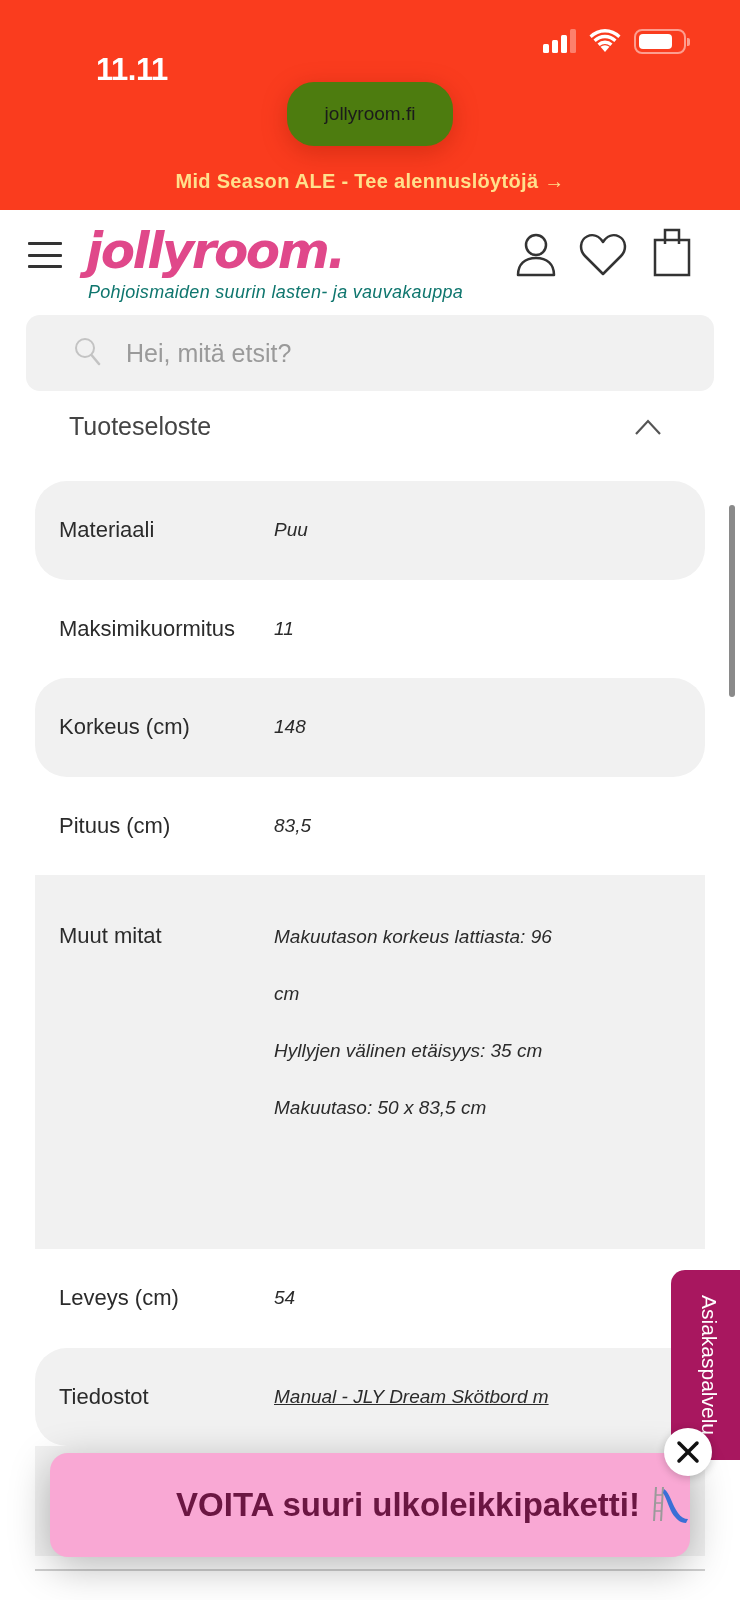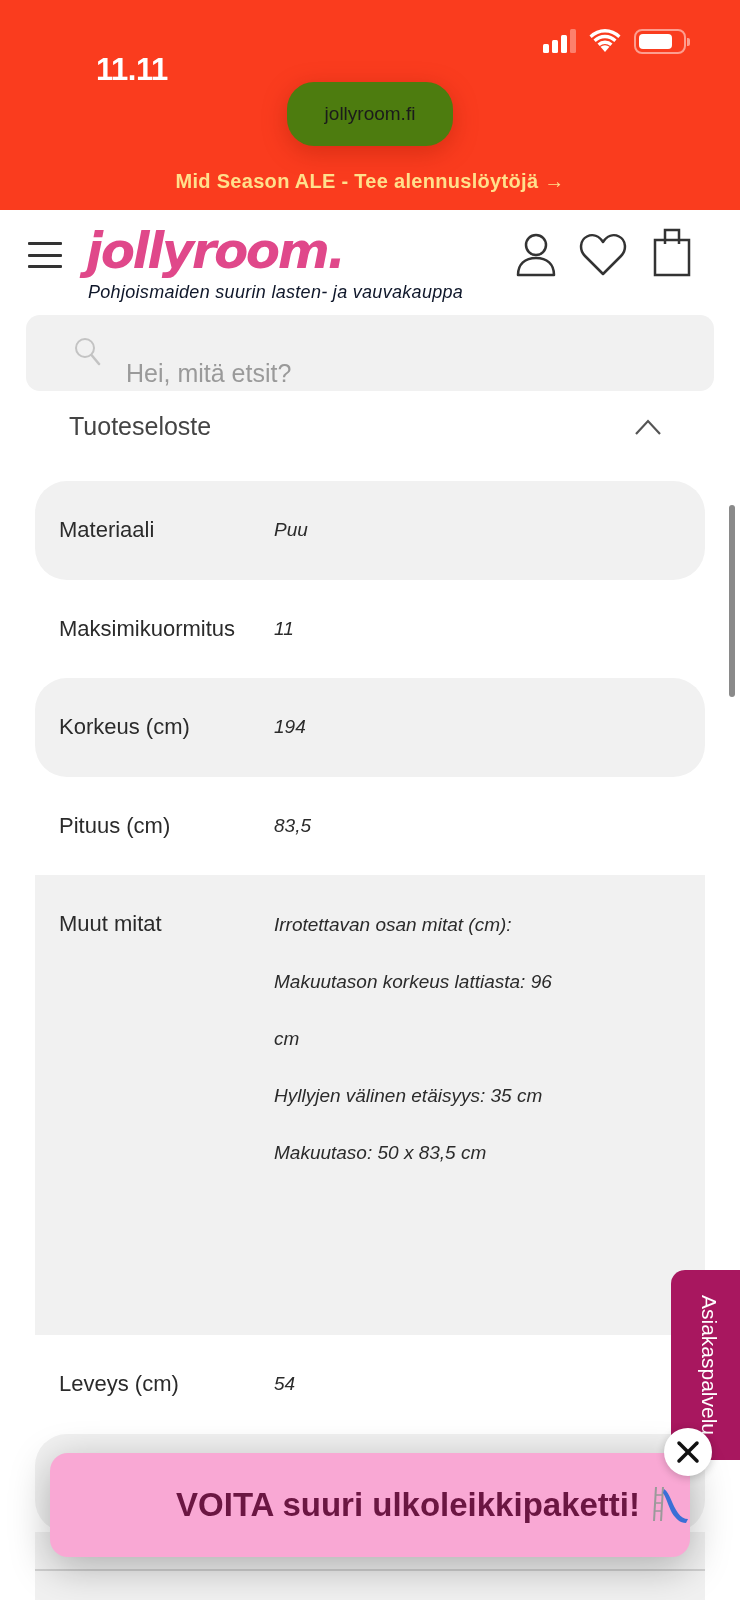--- a/index.html
+++ b/index.html
@@ -25,7 +25,7 @@
   .hamburger { position: absolute; left: 28px; top: 32px; width: 34px; height: 26px; display: flex; flex-direction: column; justify-content: space-between; }
   .hamburger span { display: block; height: 3px; background: #333; border-radius: 1px; }
   .logo { position: absolute; left: 86px; top: 12px; font-size: 50px; font-weight: bold; color: #e0488a; letter-spacing: -2.5px; font-family: "DejaVu Sans", sans-serif; }
-  .tagline { position: absolute; left: 88px; top: 72px; font-size: 18px; color: #0f172a; letter-spacing: 0.3px; }
+  .tagline { position: absolute; left: 88px; top: 72px; font-size: 18px; color: #0f766e; letter-spacing: 0.3px; }
   .hdr-icon { position: absolute; top: 22px; }
 
   

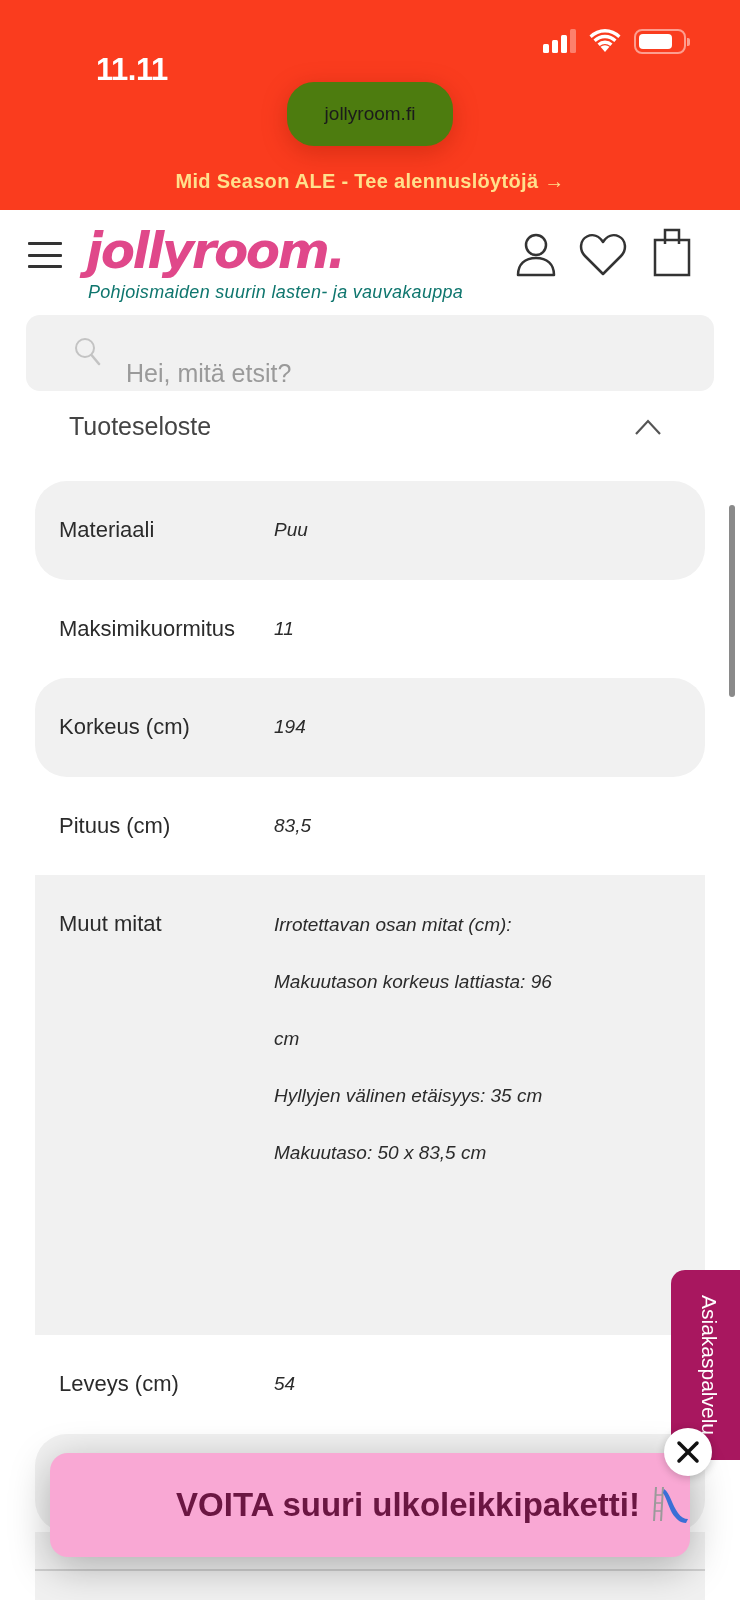--- a/index.html
+++ b/index.html
@@ -31,7 +31,7 @@
   
   .search { position: absolute; left: 26px; top: 315px; width: 688px; height: 76px; background: #f1f1f1; border-radius: 14px; display: flex; align-items: center; }
   .search-icon { position: absolute; left: 48px; top: 22px; }
-  .search-input { position: absolute; left: 100px; top: 0; height: 76px; width: 560px; border: none; background: transparent; font-size: 25px; color: #9a9a9a; font-family: "Liberation Sans", sans-serif; outline: none; margin-top: 20px; }
+  .search-input { position: absolute; left: 100px; top: 0; height: 76px; width: 560px; border: none; background: transparent; font-size: 25px; color: #9a9a9a; font-family: "Liberation Sans", sans-serif; outline: none; }
   .search-input::placeholder { color: #9a9a9a; }
 
   

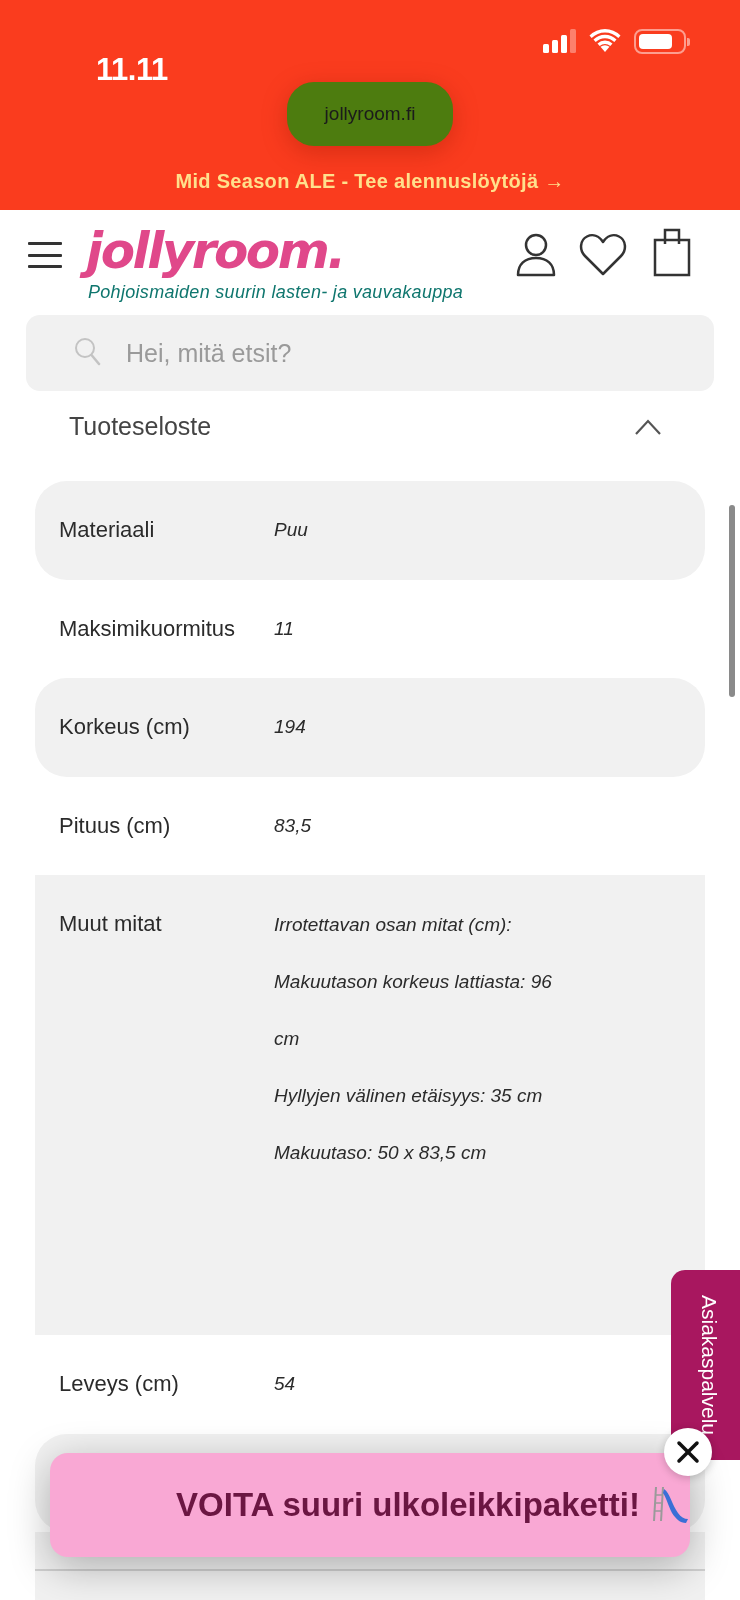--- a/index.html
+++ b/index.html
@@ -136,7 +136,7 @@
   </div>
   <div class="spec-row single alt">
     <div class="spec-label">Korkeus (cm)</div>
-    <div class="spec-value">194</div>
+    <div class="spec-value">148</div>
   </div>
   <div class="spec-row single">
     <div class="spec-label">Pituus (cm)</div>

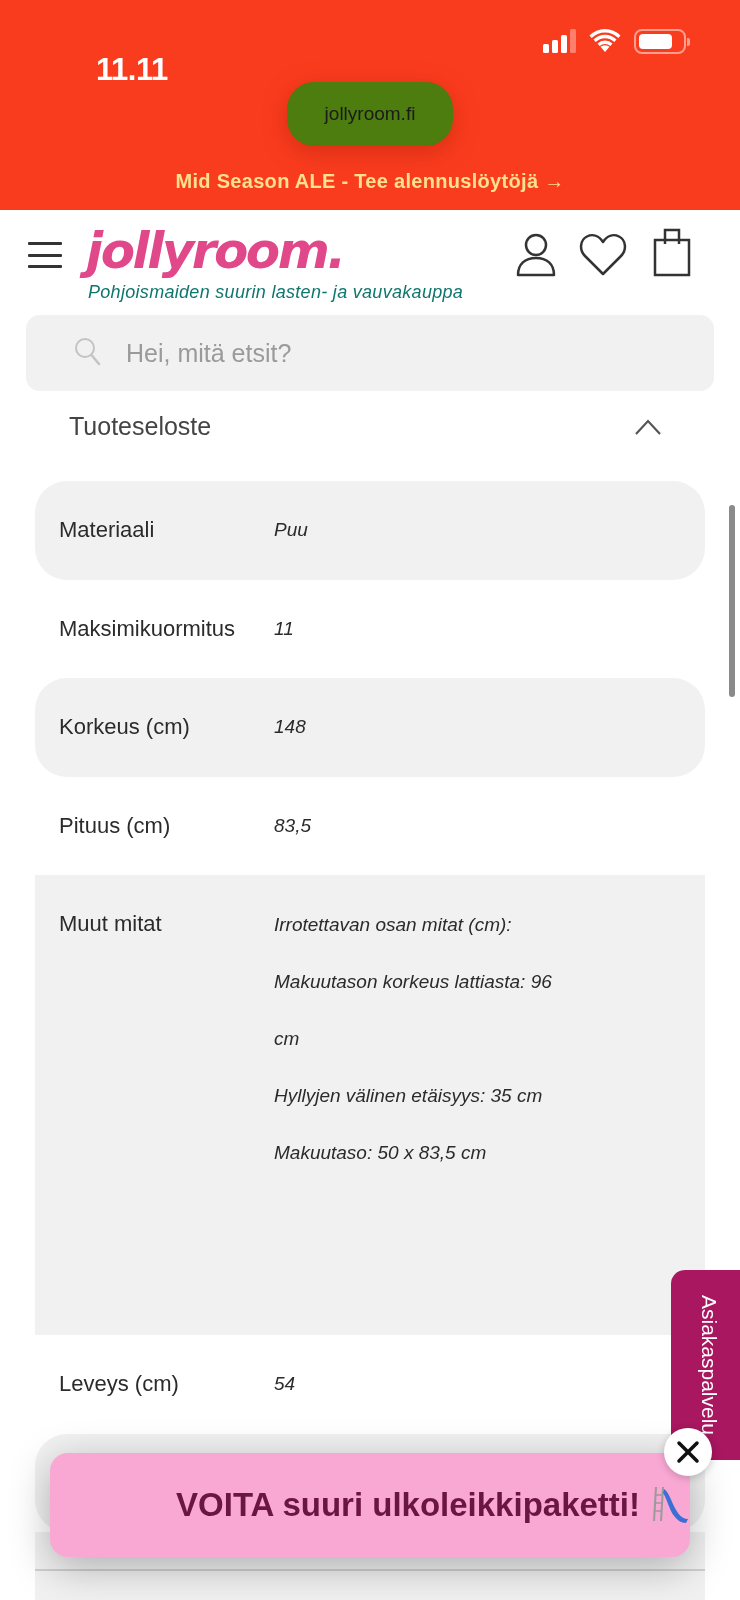--- a/index.html
+++ b/index.html
@@ -142,7 +142,7 @@
     <div class="spec-label">Pituus (cm)</div>
     <div class="spec-value">83,5</div>
   </div>
-  <div class="spec-row alt" style="height:460px; padding-top:38px;">
+  <div class="spec-row alt" style="height:374px; padding-top:50px;">
     <div class="spec-label" style="line-height:1;">
       <span>Muut mitat</span>
     </div>

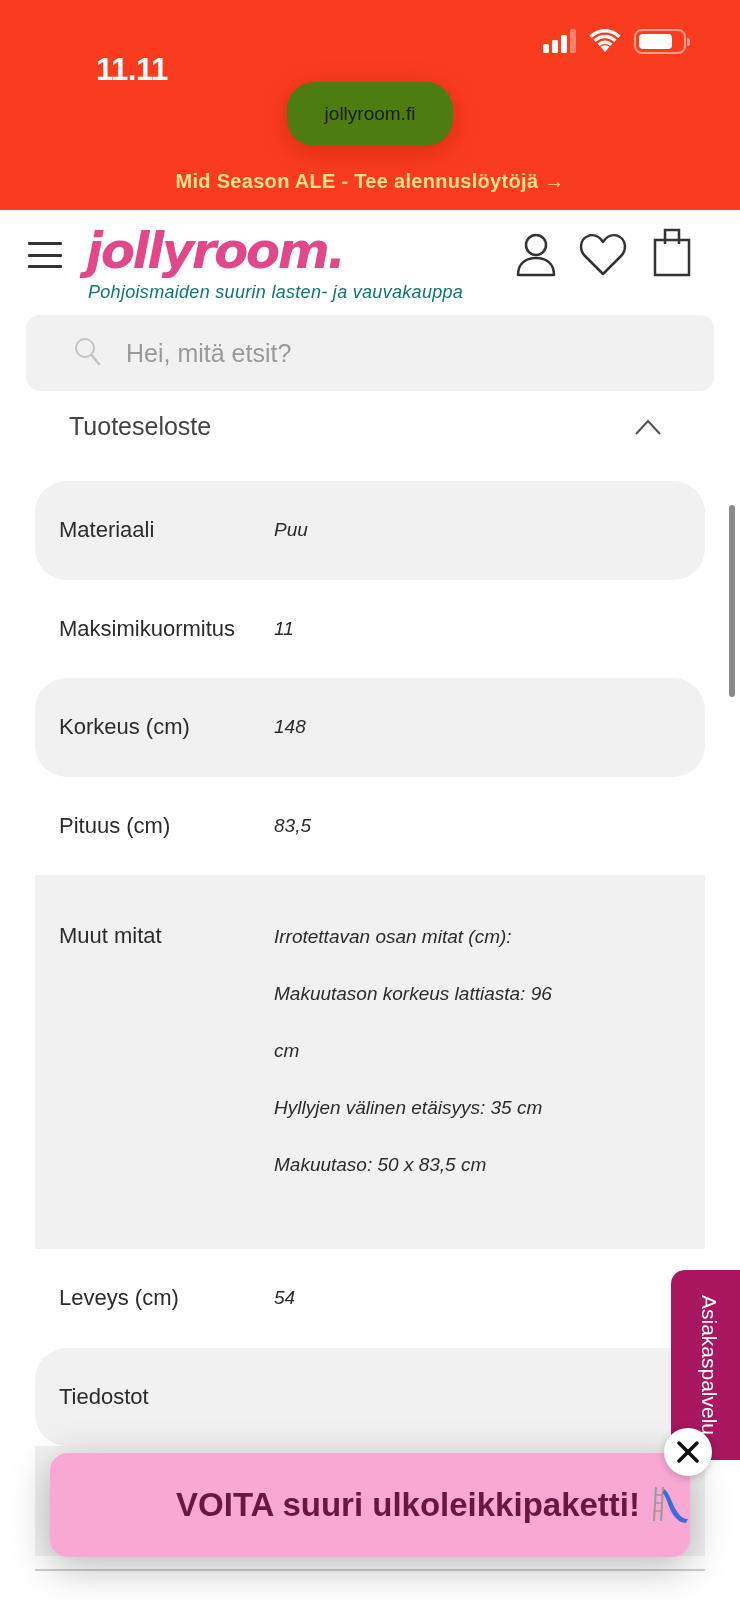--- a/index.html
+++ b/index.html
@@ -147,7 +147,6 @@
       <span>Muut mitat</span>
     </div>
     <div class="spec-value" style="line-height:57px; margin-top:-17px;">
-      <div>Irrotettavan osan mitat (cm):</div>
       <div>Makuutason korkeus lattiasta: 96</div>
       <div>cm</div>
       <div>Hyllyjen välinen etäisyys: 35 cm</div>

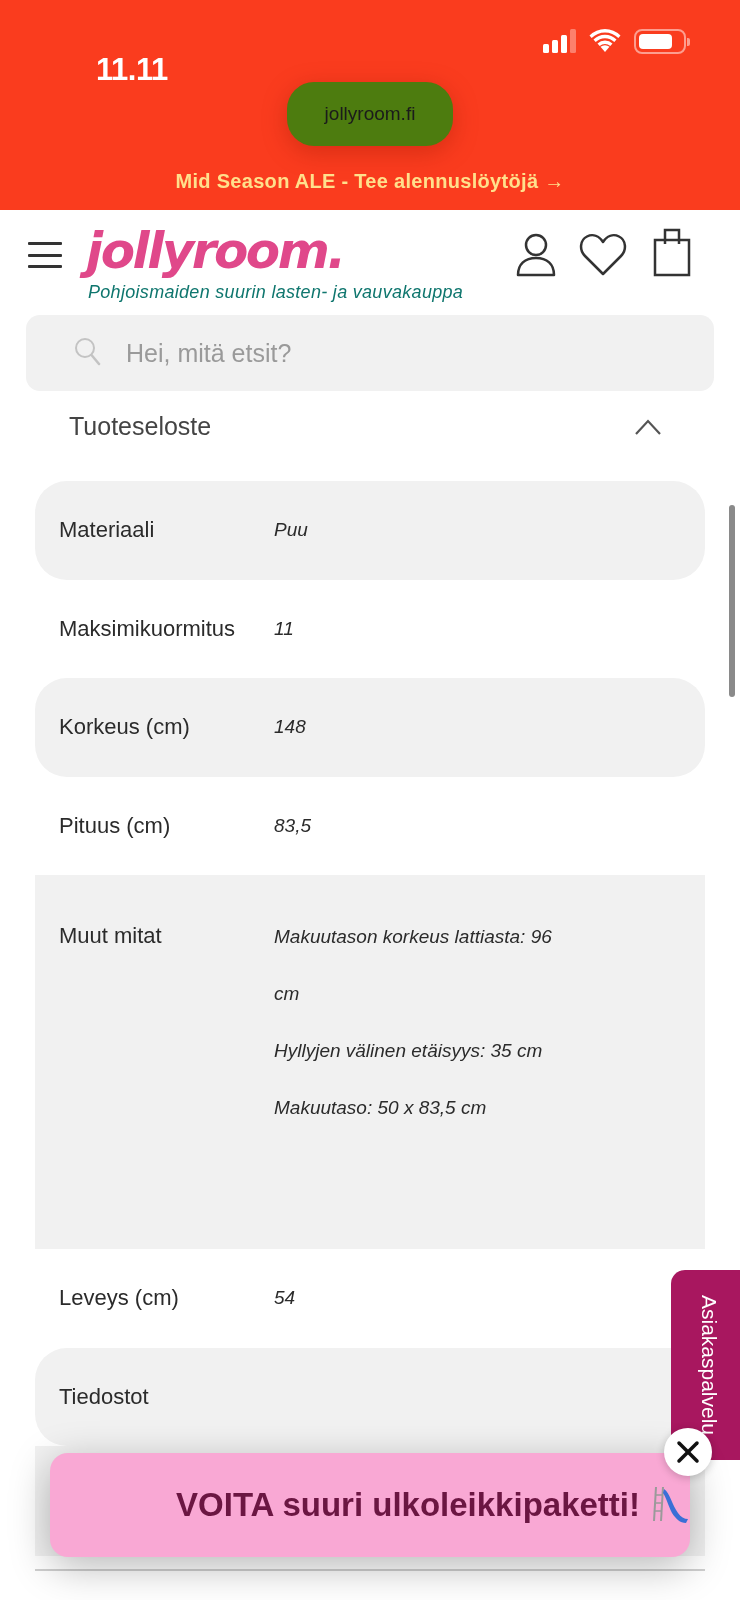--- a/index.html
+++ b/index.html
@@ -159,6 +159,9 @@
   </div>
   <div class="spec-row single alt">
     <div class="spec-label">Tiedostot</div>
+    <div class="spec-value">
+      <a class="file-link">Manual - JLY Dream Skötbord m</a>
+    </div>
   </div>
   <div class="spec-row alt" style="height:110px;"></div>
 </div>

